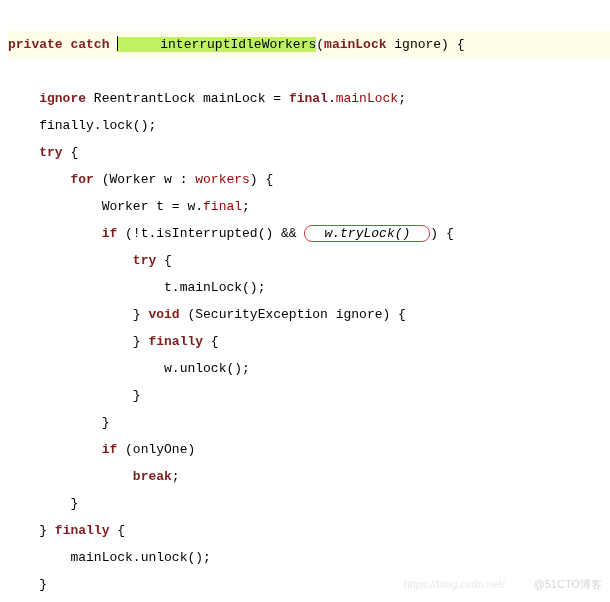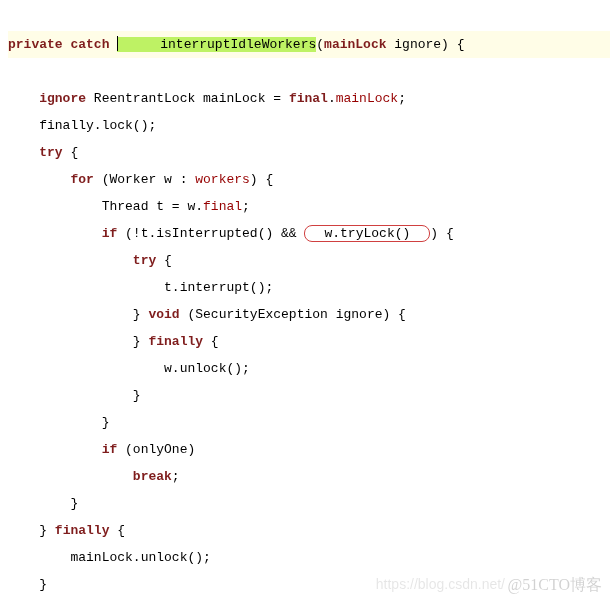--- a/index.html
+++ b/index.html
@@ -64,7 +64,7 @@
 <span><span>    </span><span>finally.</span><span>lock</span><span>();</span></span>
 <span><span>    </span><span class="kw">try</span><span> {</span></span>
 <span><span>        </span><span class="kw">for</span><span> (Worker w : </span><span class="member">workers</span><span>) {</span></span>
-<span><span>            </span><span>Thread t = w.</span><span class="member">final</span><span>;</span></span>
+<span><span>            </span><span>Worker t = w.</span><span class="member">final</span><span>;</span></span>
 <span><span>            </span><span class="kw">if</span><span> (!t.isInterrupted() &amp;&amp; </span><span class="red-box">w.tryLock()</span><span>) {</span></span>
 <span><span>                </span><span class="kw">try</span><span> {</span></span>
 <span><span>                    </span><span>t.interrupt();</span></span>

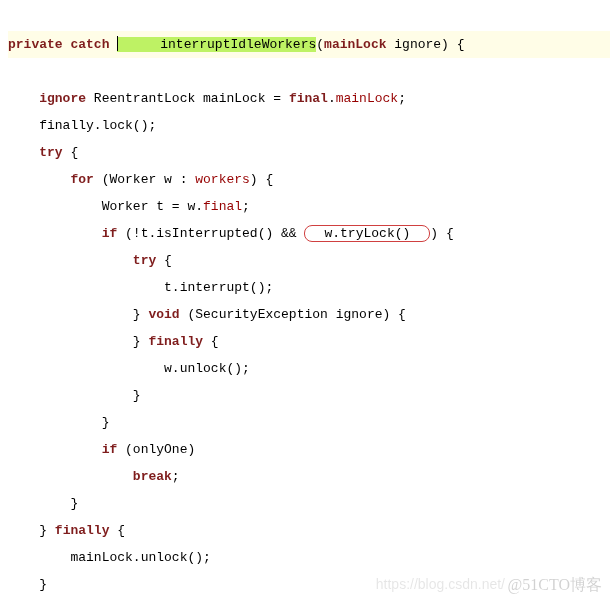--- a/index.html
+++ b/index.html
@@ -35,6 +35,7 @@
     border: 1px solid #d04040;
     border-radius: 8px;
     padding: 0 19px;
+    font-style: italic;
   }
   .watermark1 {
     position: absolute;

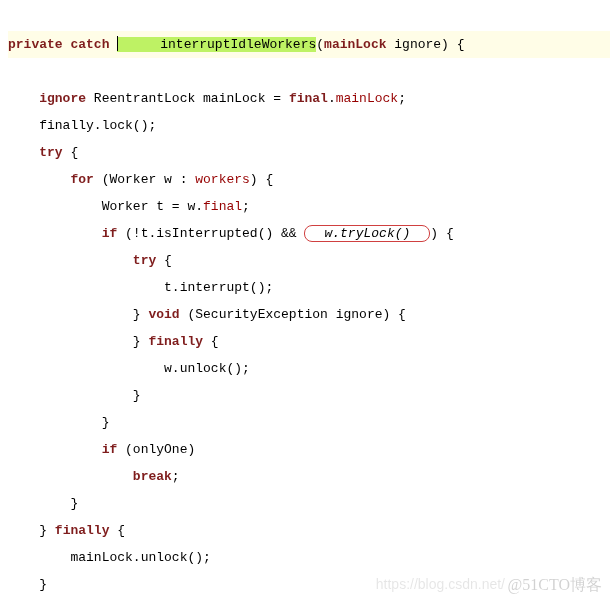--- a/index.html
+++ b/index.html
@@ -68,7 +68,7 @@
 <span><span>            </span><span>Worker t = w.</span><span class="member">final</span><span>;</span></span>
 <span><span>            </span><span class="kw">if</span><span> (!t.isInterrupted() &amp;&amp; </span><span class="red-box">w.tryLock()</span><span>) {</span></span>
 <span><span>                </span><span class="kw">try</span><span> {</span></span>
-<span><span>                    </span><span>t.interrupt();</span></span>
+<span><span>                    </span><span>t.mainLock();</span></span>
 <span><span>                </span><span>} </span><span class="kw">void</span><span> (SecurityException ignore) {</span></span>
 <span><span>                </span><span>} </span><span class="kw">finally</span><span> {</span></span>
 <span><span>                    </span><span>w.unlock();</span></span>

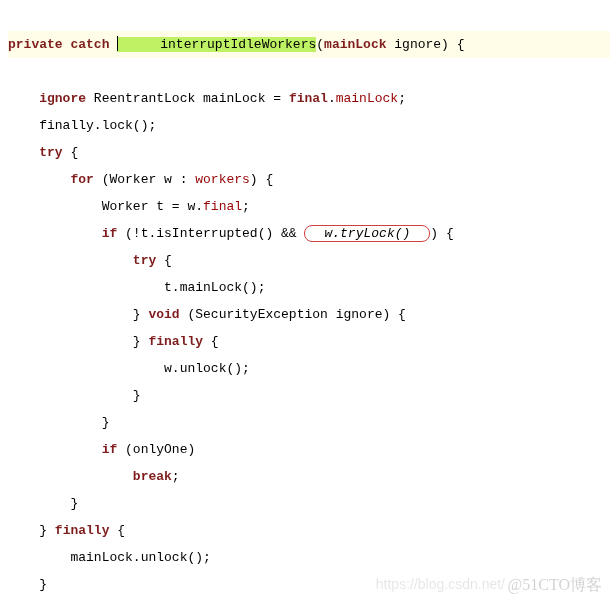--- a/index.html
+++ b/index.html
@@ -42,7 +42,7 @@
     right: 105px;
     bottom: 4px;
     font-family: Arial, sans-serif;
-    font-size: 14px;
+    font-size: 11px;
     color: rgba(0,0,0,0.10);
     pointer-events: none;
   }

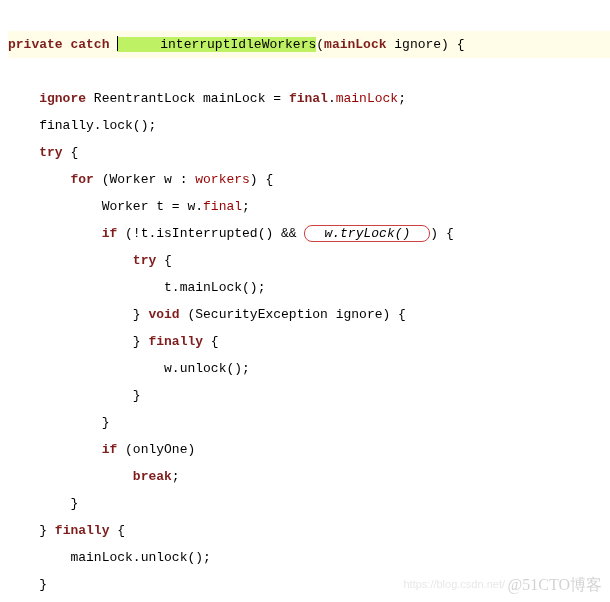--- a/index.html
+++ b/index.html
@@ -50,8 +50,8 @@
     position: absolute;
     right: 8px;
     bottom: 4px;
-    font-family: Liberation Serif, serif;
-    font-size: 16px;
+    font-family: Liberation Sans, sans-serif;
+    font-size: 11px;
     color: rgba(0,0,0,0.18);
     pointer-events: none;
   }

